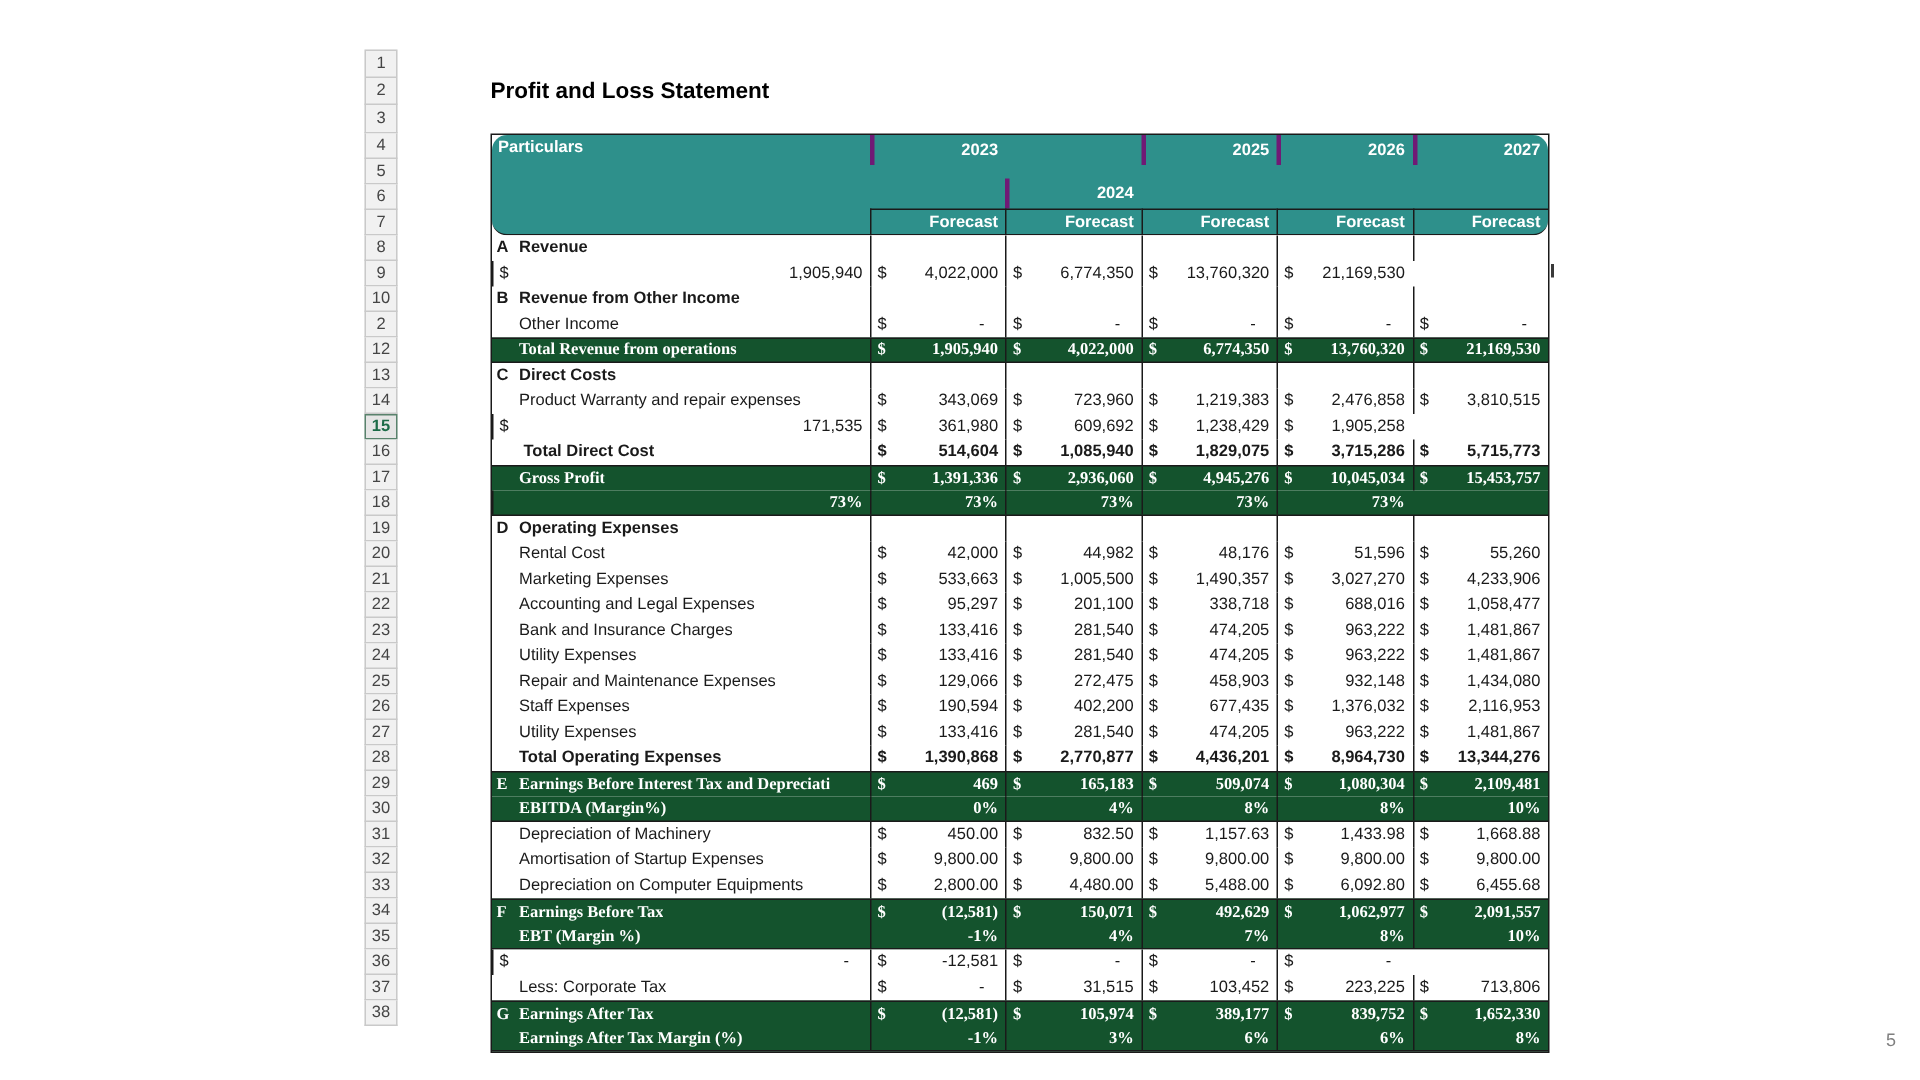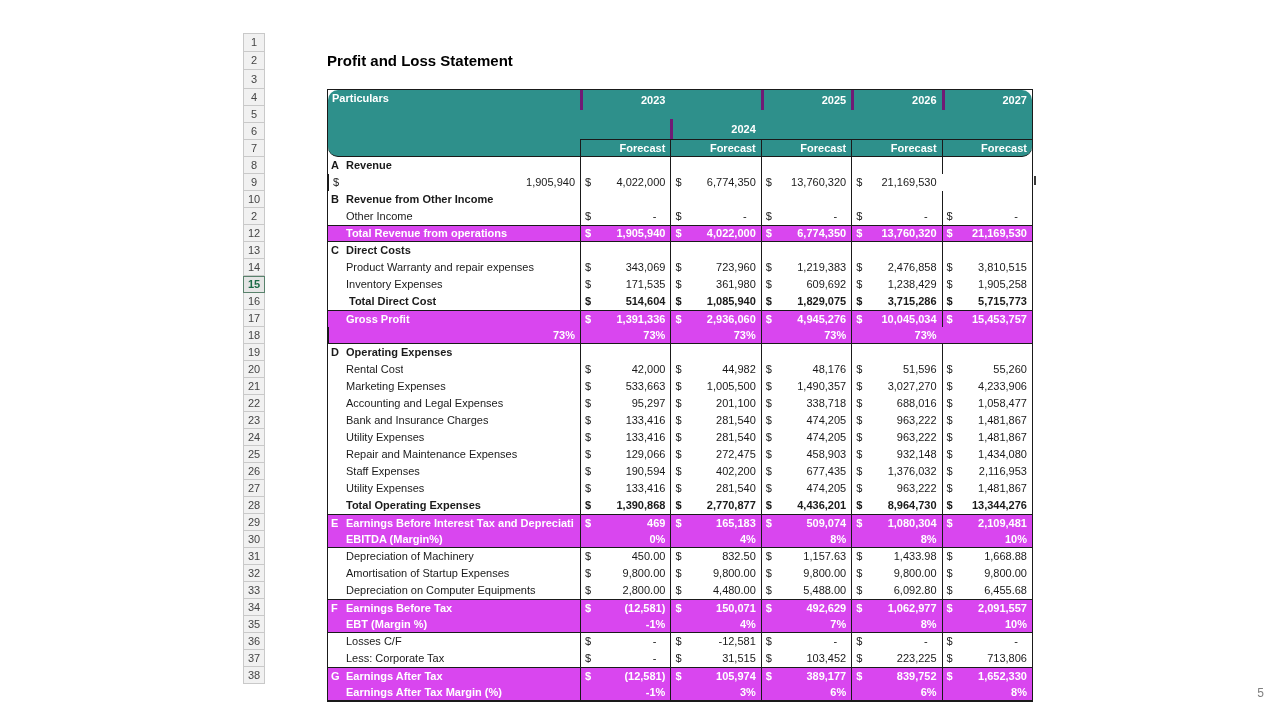--- a/index.html
+++ b/index.html
@@ -37,7 +37,7 @@
   .row{height:17px;box-sizing:border-box;background:#fff;}
   .row.gt{border-top:1px solid #1a1a1a;}
   .row.gb{border-bottom:1px solid #1a1a1a;}
-  .row.teal,.row.teal_pct{background:#d946ef;color:#fff;font-weight:700;}
+  .row.teal,.row.teal_pct{background:#14532d;color:#fff;font-weight:700;font-family:Liberation Serif, serif;}
   .c{box-sizing:border-box;display:flex;align-items:center;overflow:hidden;height:100%;}
   .vc{border-left:1px solid #1a1a1a;}
   .lab{padding-left:3px;}

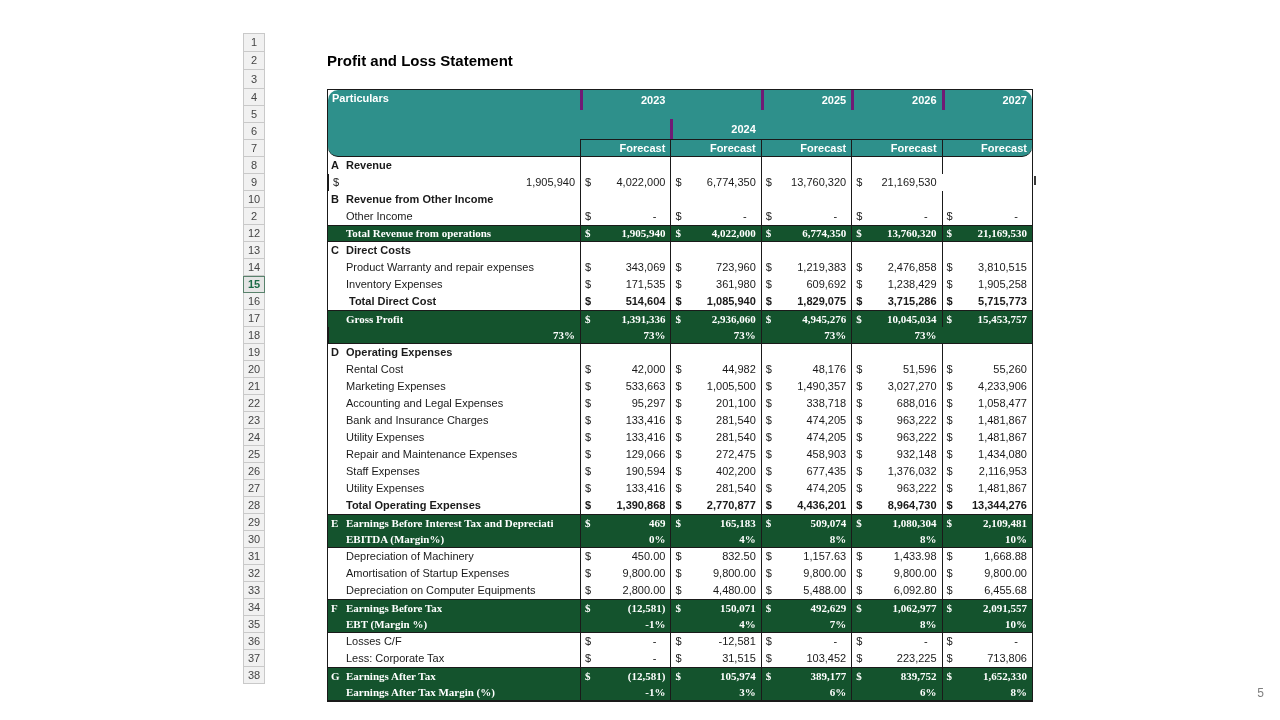--- a/index.html
+++ b/index.html
@@ -252,10 +252,6 @@
           </div>
         </div>
         <div class="gridrow row item">
-          <div class="c lab">
-            <div class="letter"></div>
-            <div class="lbl">Inventory Expenses</div>
-          </div>
           <div class="c vc money">
             <div class="cur">$</div>
             <div class="val">171,535</div>

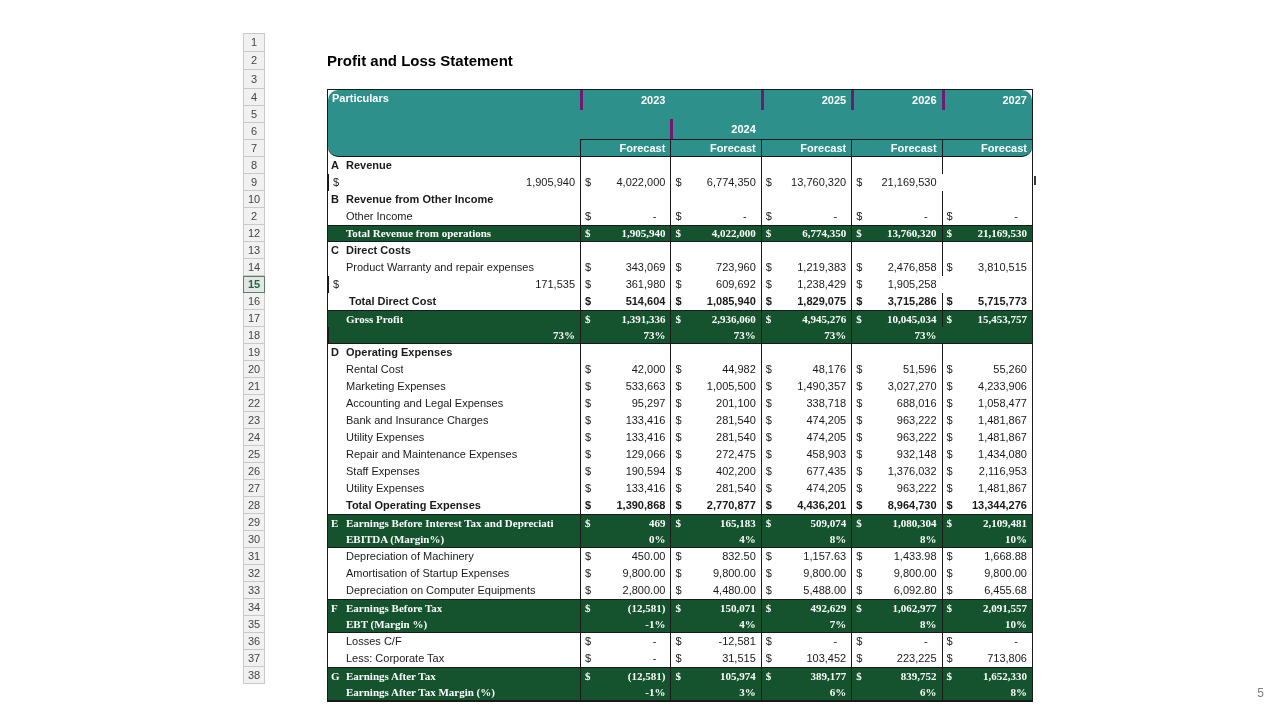--- a/index.html
+++ b/index.html
@@ -760,10 +760,6 @@
           </div>
         </div>
         <div class="gridrow row item">
-          <div class="c lab">
-            <div class="letter"></div>
-            <div class="lbl">Losses C/F</div>
-          </div>
           <div class="c vc money">
             <div class="cur">$</div>
             <div class="val dash">-</div>

